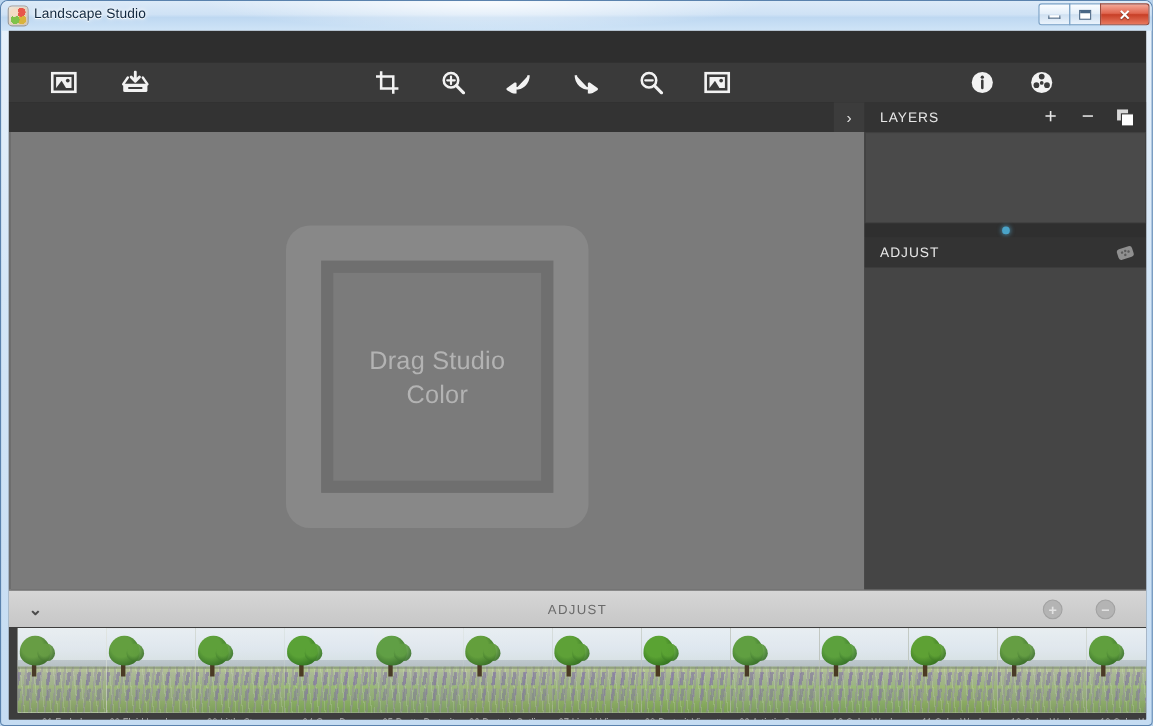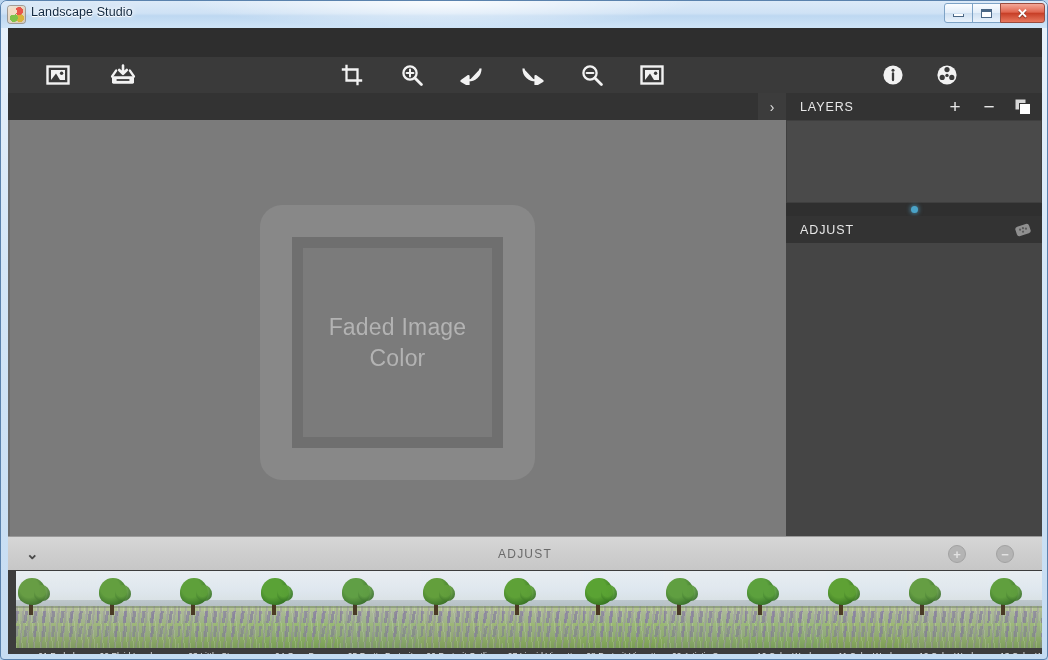--- a/index.html
+++ b/index.html
@@ -393,7 +393,7 @@
         <div class="dropzone">
           <div class="dz-frame"></div>
           <div class="dz-text">
-            <span>Faded Image</span>
+            <span>Drag Studio</span>
             <span>Color</span>
           </div>
         </div>

